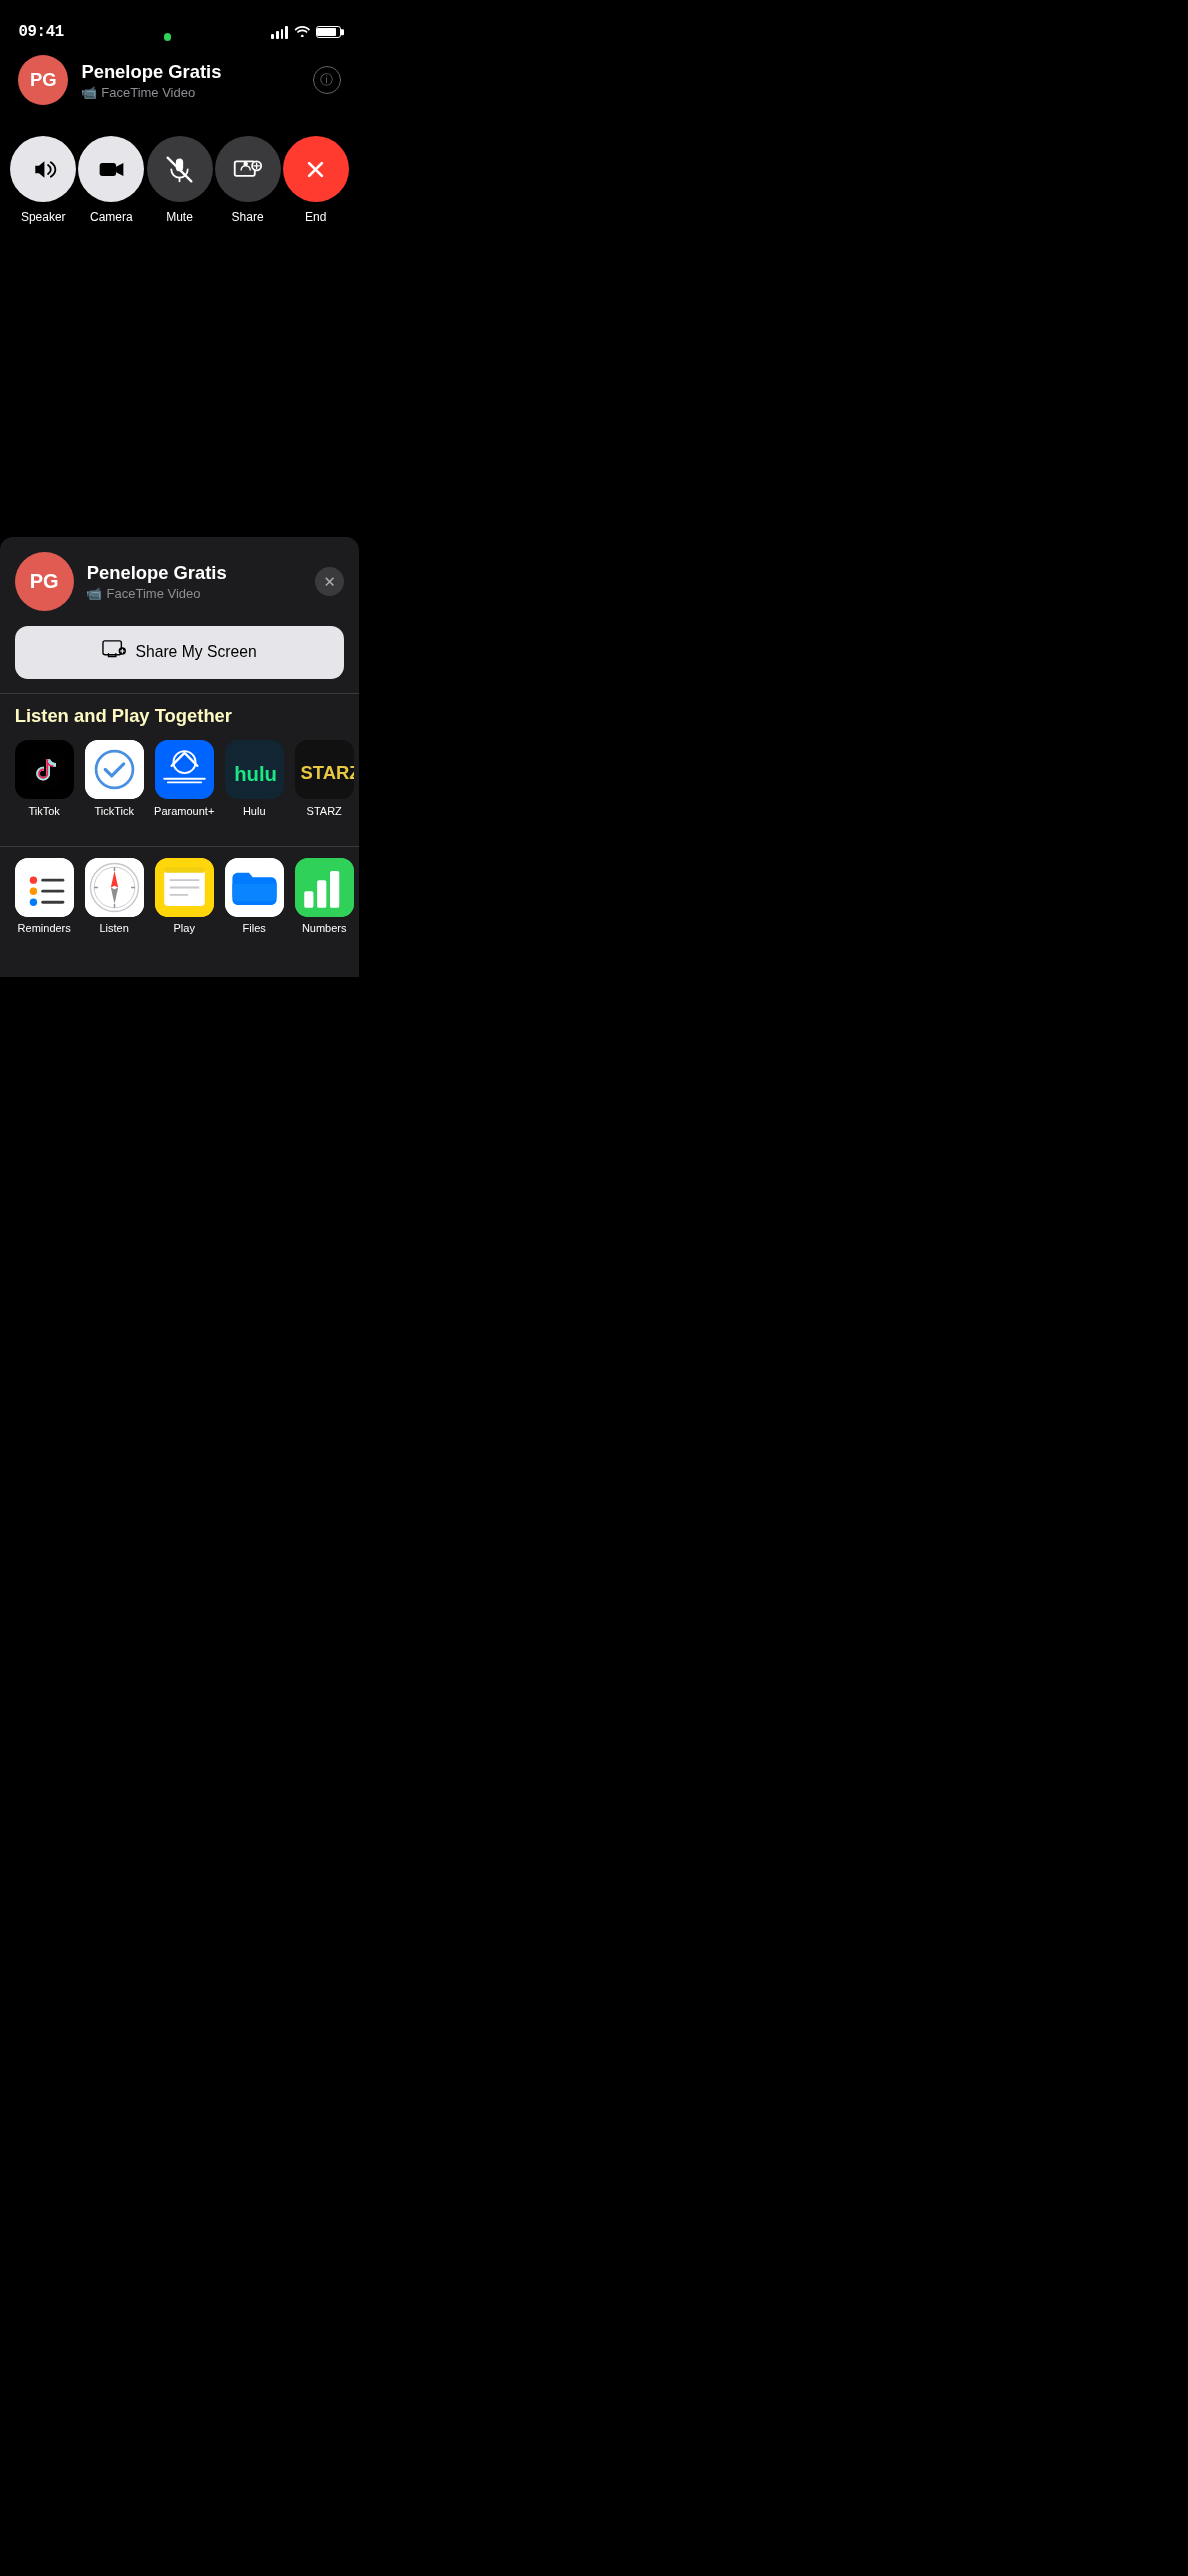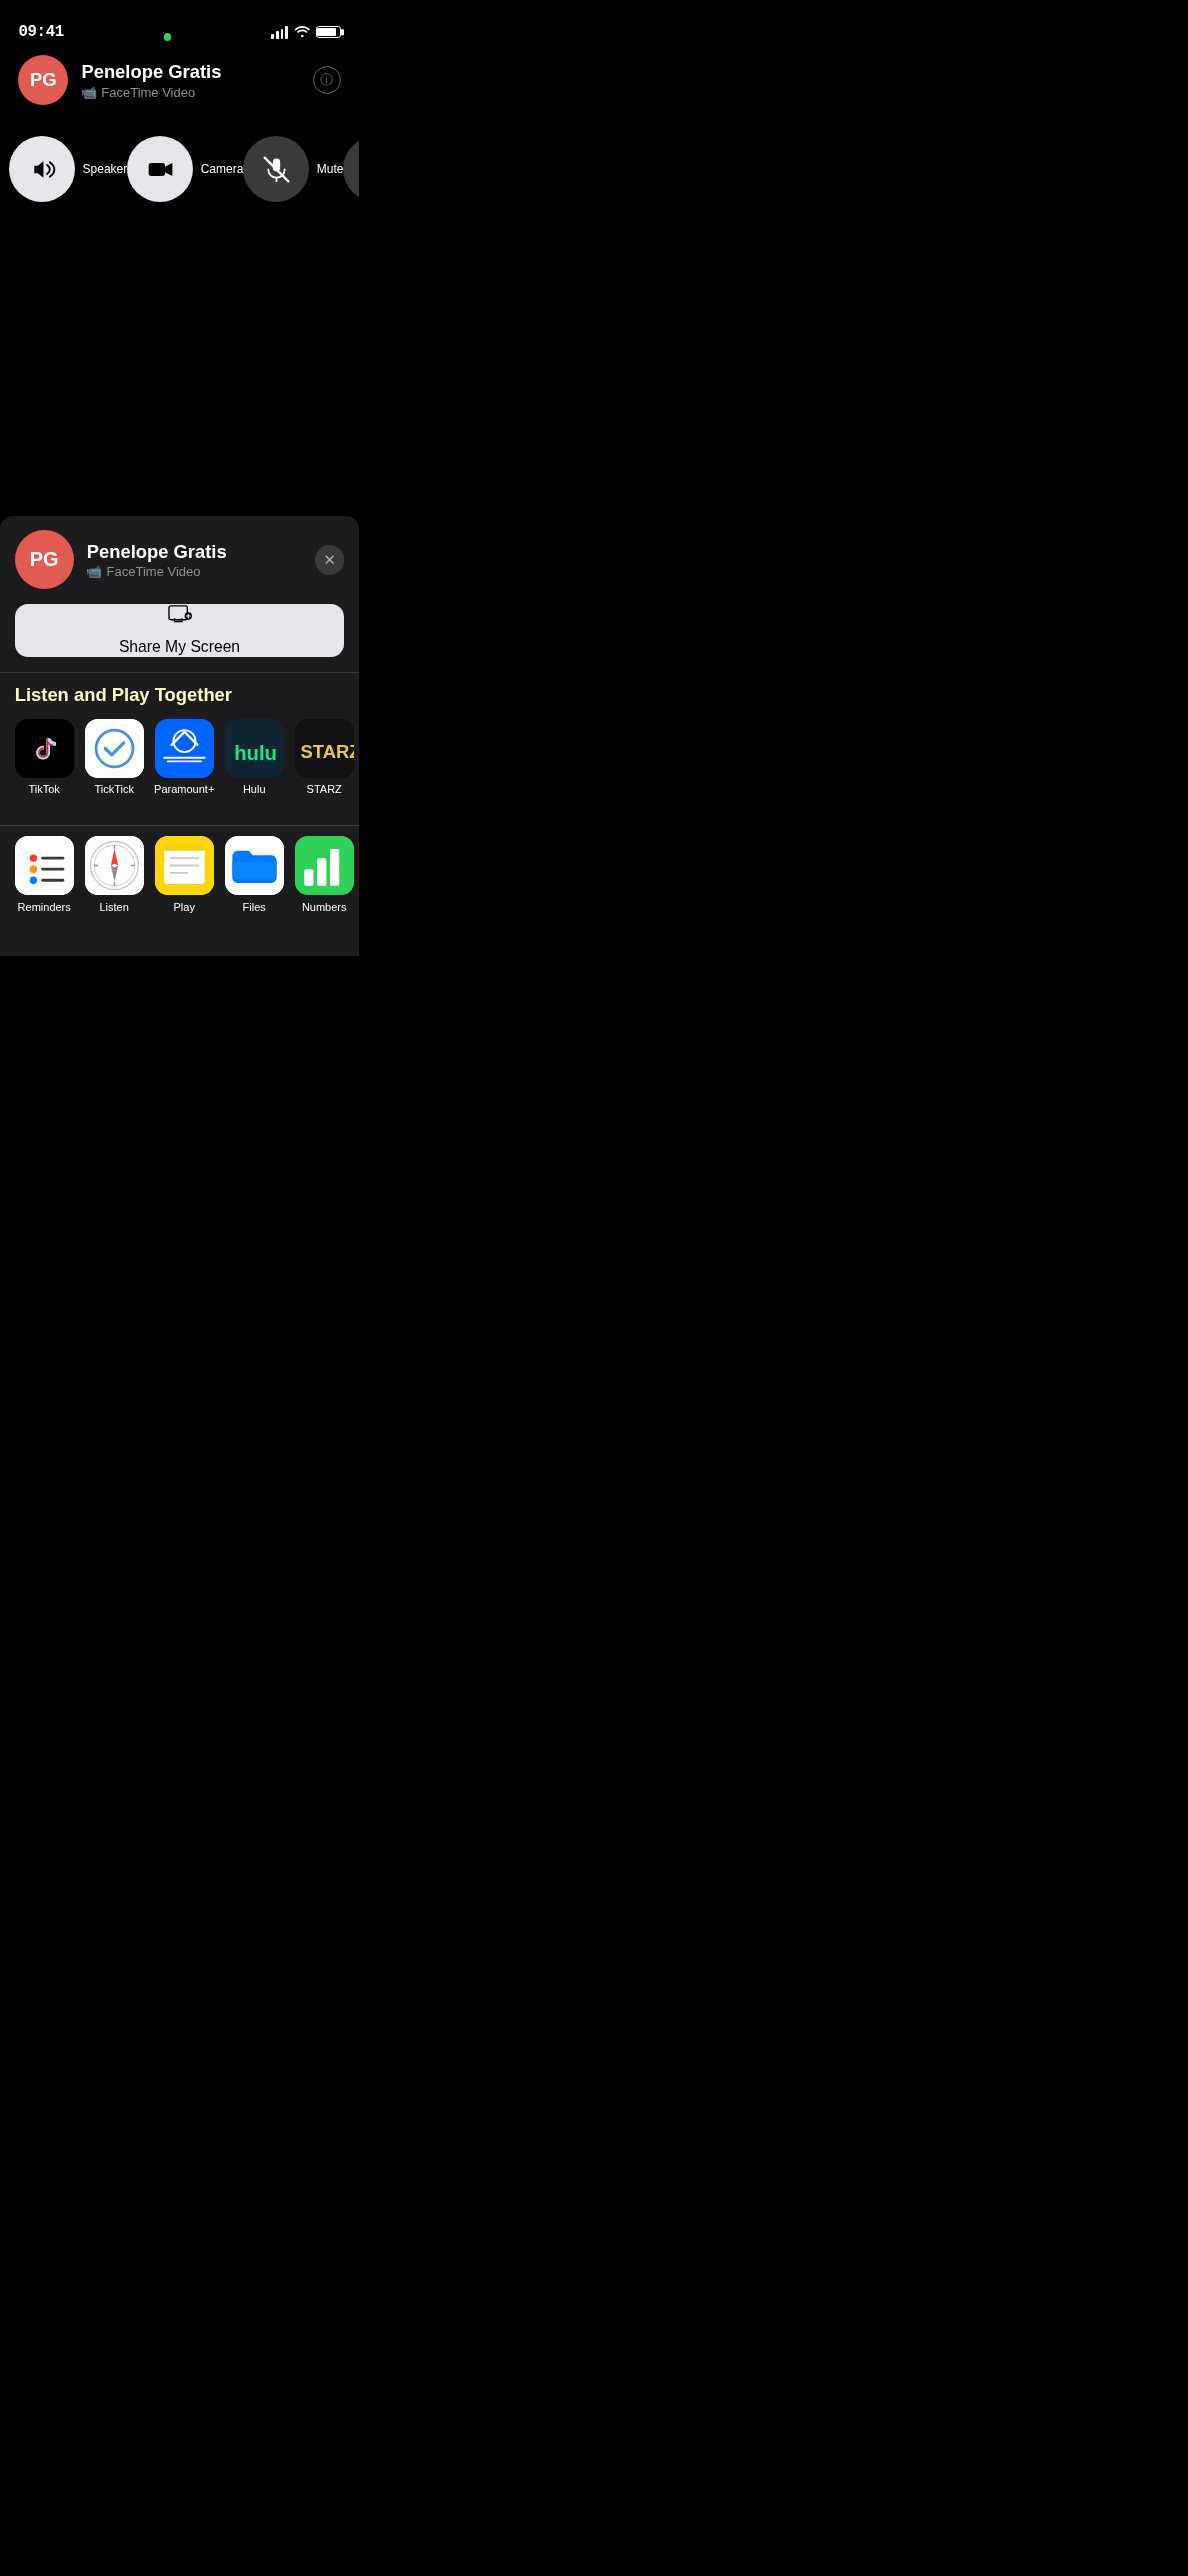--- a/index.html
+++ b/index.html
@@ -133,7 +133,7 @@
     }
     .ctrl-btn {
       display: flex;
-      flex-direction: row;
+      flex-direction: column;
       align-items: center;
       gap: 7.4px;
     }

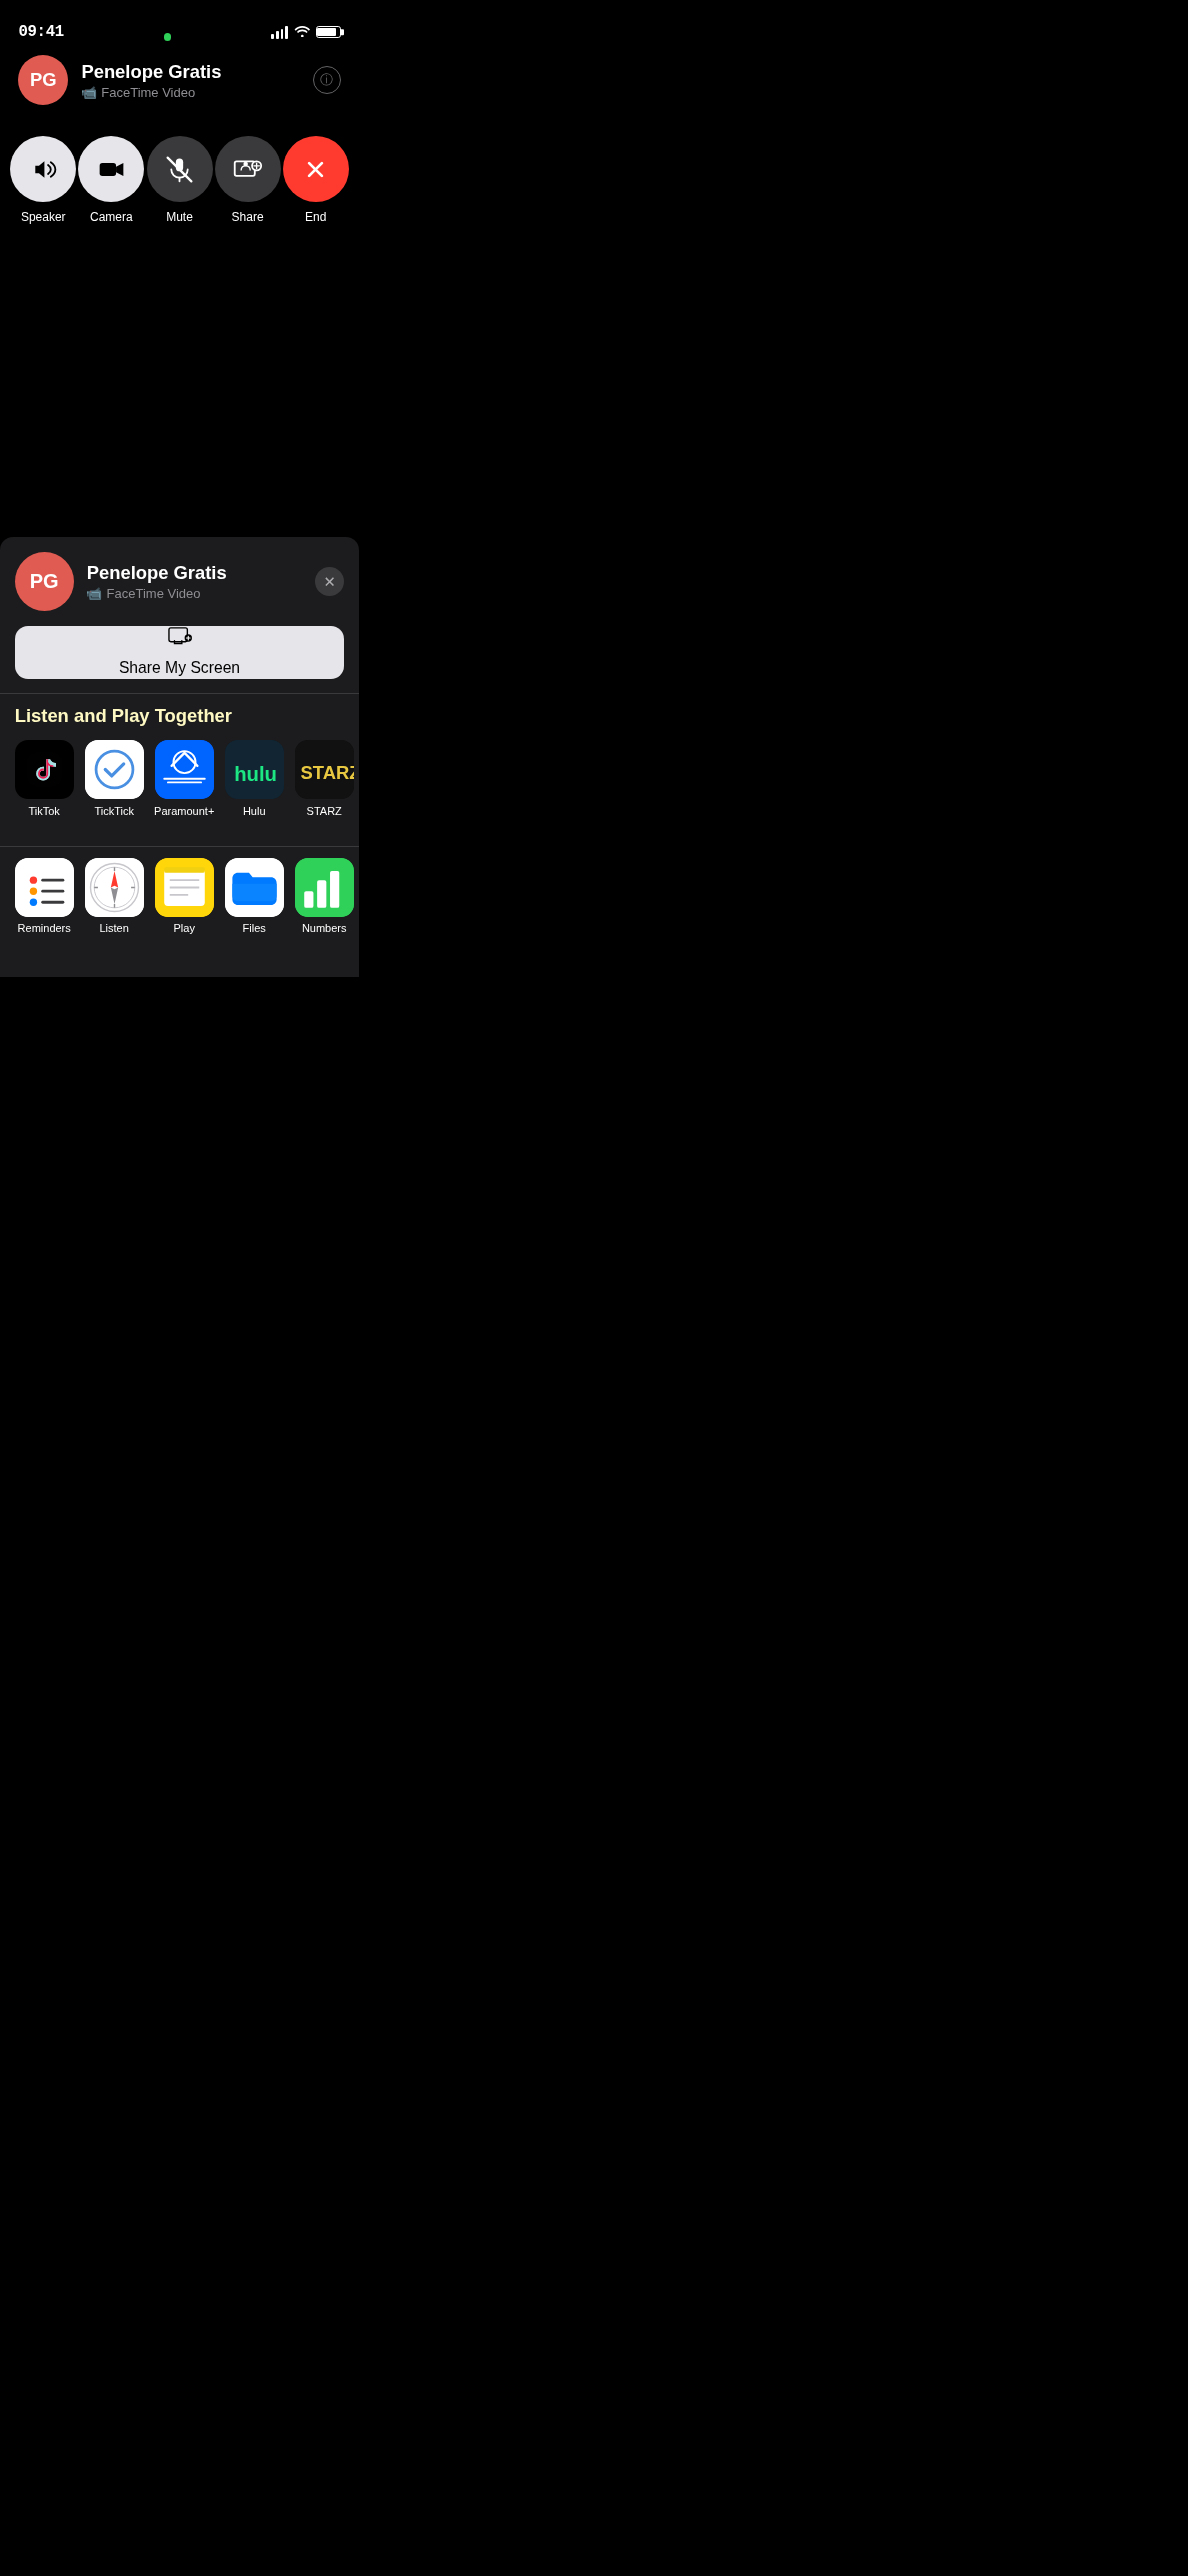--- a/index.html
+++ b/index.html
@@ -235,7 +235,6 @@
       color: #000;
       font-size: 15.7px;
       font-weight: 400;
-      flex-direction: column;
     }
     .share-screen-icon {
       font-size: 18.4px;

